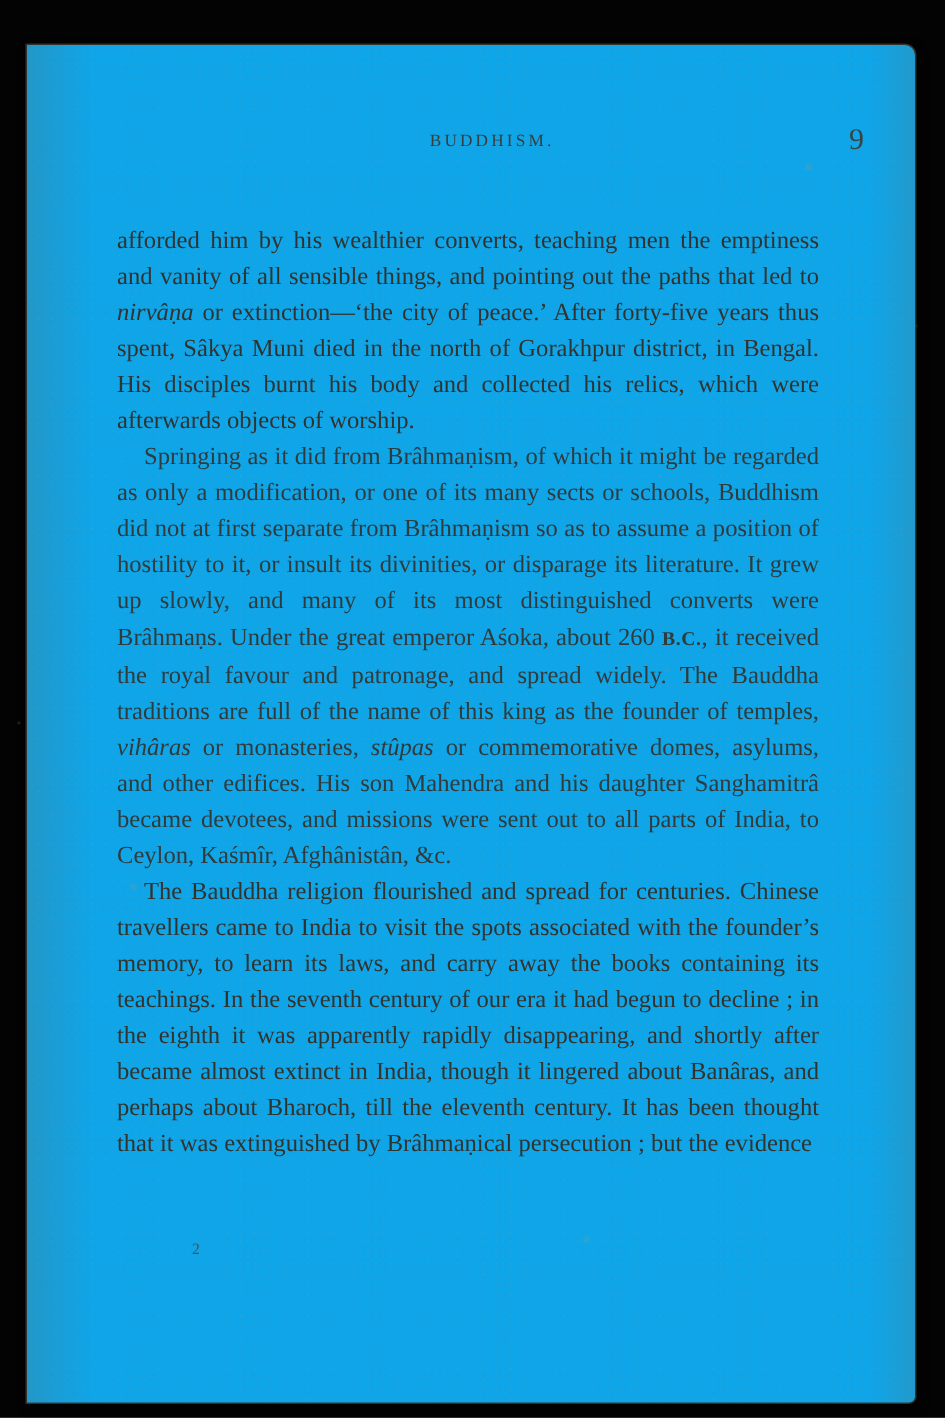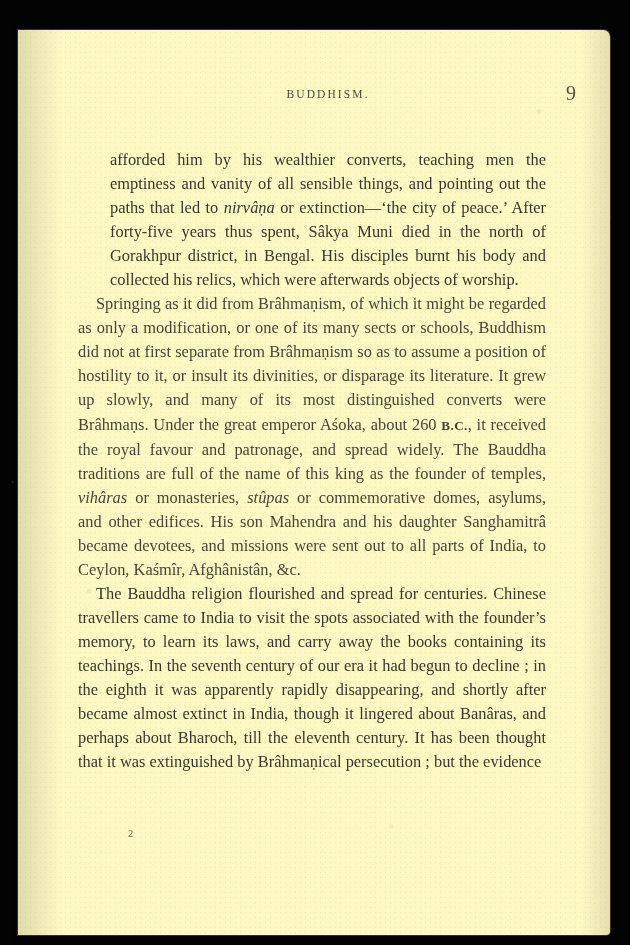--- a/index.html
+++ b/index.html
@@ -23,7 +23,7 @@
     position:absolute;
     left:18px; top:30px;
     width:592px; height:905px;
-    background:#fef9c3;
+    background:#0ea5e9;
     background-image:
       radial-gradient(circle at 22% 14%, rgba(255,253,247,.85) 0%, rgba(255,253,247,0) 46%),
       radial-gradient(circle at 78% 72%, rgba(247,241,229,.7) 0%, rgba(247,241,229,0) 52%),

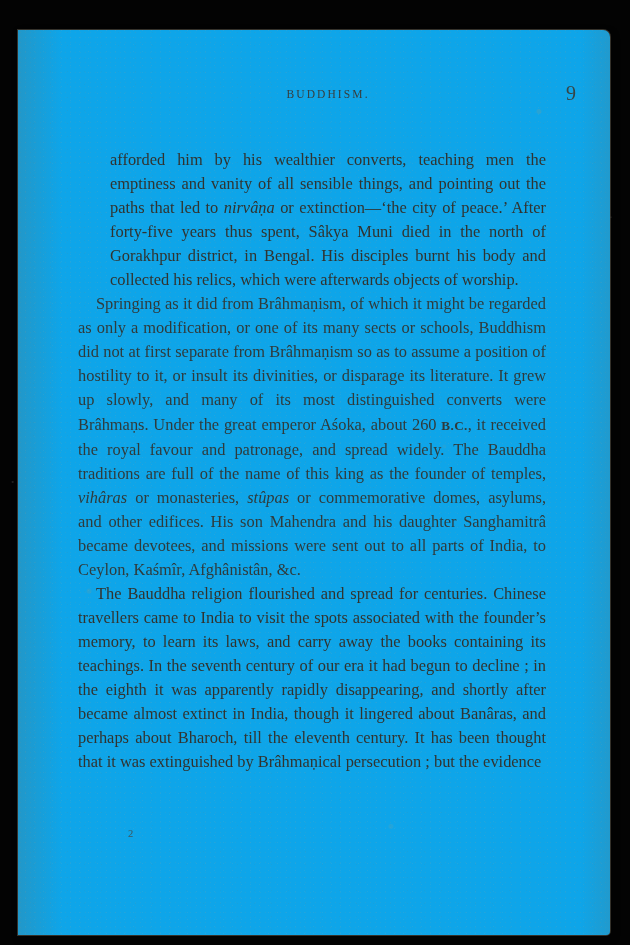--- a/index.html
+++ b/index.html
@@ -113,7 +113,7 @@
     text-indent:18px;
     hyphens:none;
   }
-  .para.first{ text-indent:0;margin-left:32px; }
+  .para.first{ text-indent:0; }
   .para em{ font-style:italic; }
   .smallcaps{
     font-size:0.80em;

